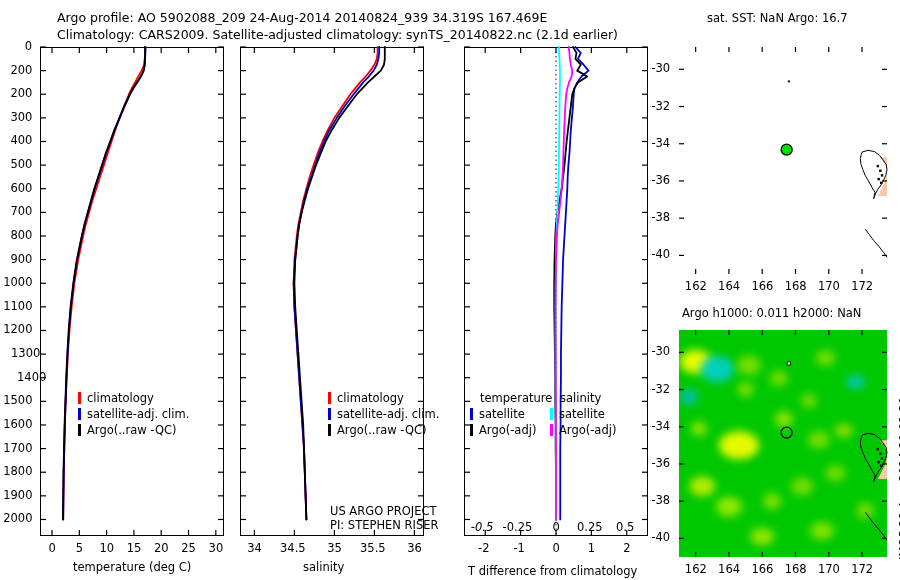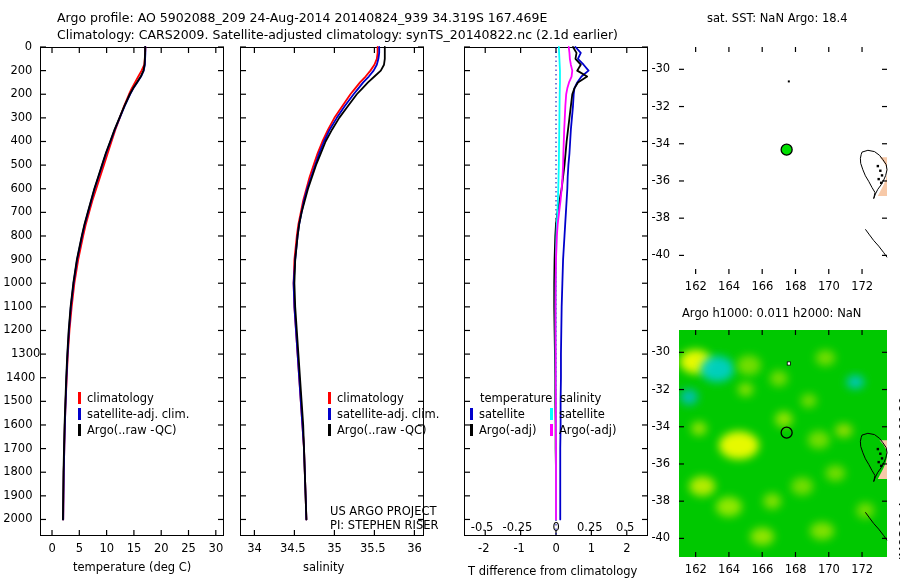--- a/index.html
+++ b/index.html
@@ -294,7 +294,7 @@
       <div class="t legtxt" style="left: 559px; top: 423px;">Argo(-adj)</div>
     </div>
 
-  <div class="t maptxt" style="left:707px;top:11px;">sat. SST: NaN Argo: 18.4</div>
+  <div class="t maptxt" style="left:707px;top:11px;">sat. SST: NaN Argo: 16.7</div>
   <div class="panel" id="p-sst" style="left:679px;top:47px;width:208px;height:227px;"></div>
   <svg id="svg-sst" style="position:absolute;left:679px;top:47px;" width="208" height="227">
       <rect x="0" y="0" width="208" height="227" fill="#ffffff"></rect>

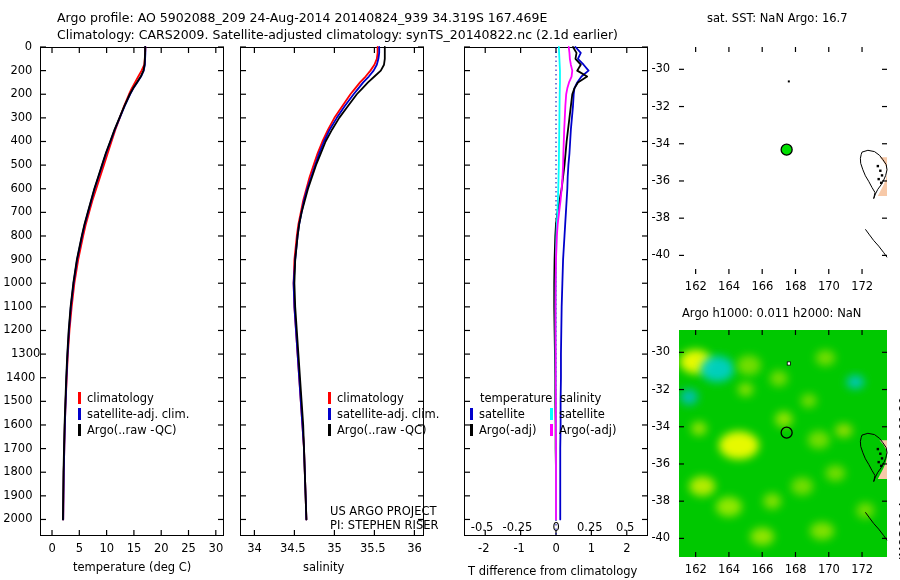--- a/index.html
+++ b/index.html
@@ -104,7 +104,7 @@
       <div class="t tick" style="left: 3.2px; top: 298.855px;">1100</div>
       <div class="t tick" style="left: 3.2px; top: 322.478px;">1200</div>
       <div class="t tick" style="left: 11px; top: 346.101px;">1300</div>
-      <div class="t tick" style="left: 6px; top: 369.725px;">1400</div>
+      <div class="t tick" style="left: 17px; top: 369.725px;">1400</div>
       <div class="t tick" style="left: 3.2px; top: 393.348px;">1500</div>
       <div class="t tick" style="left: 3.2px; top: 416.971px;">1600</div>
       <div class="t tick" style="left: 3.2px; top: 440.594px;">1700</div>

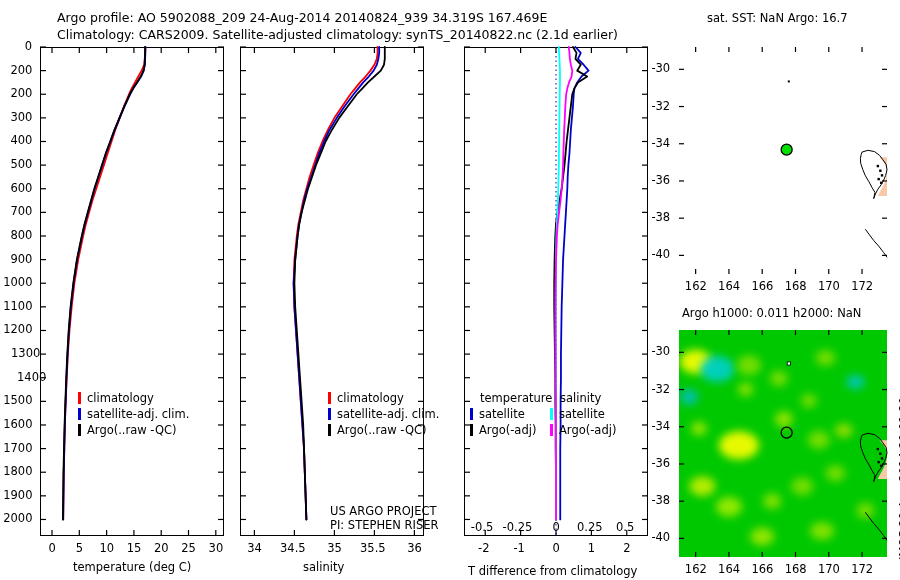--- a/index.html
+++ b/index.html
@@ -274,7 +274,7 @@
       <div class="t tick" style="left: 552.4px; top: 541px;">0</div>
       <div class="t tick" style="left: 587.785px; top: 541px;">1</div>
       <div class="t tick" style="left: 623.169px; top: 541px;">2</div>
-      <div class="t tick" style="left: 470.831px; top: 520px;">-0.5</div>
+      <div class="t tick" style="left: 470.831px; top: 520px; font-style: italic;">-0.5</div>
       <div class="t tick" style="left: 502.615px; top: 520px;">-0.25</div>
       <div class="t tick" style="left: 552.4px; top: 520px;">0</div>
       <div class="t tick" style="left: 576.985px; top: 520px;">0.25</div>

